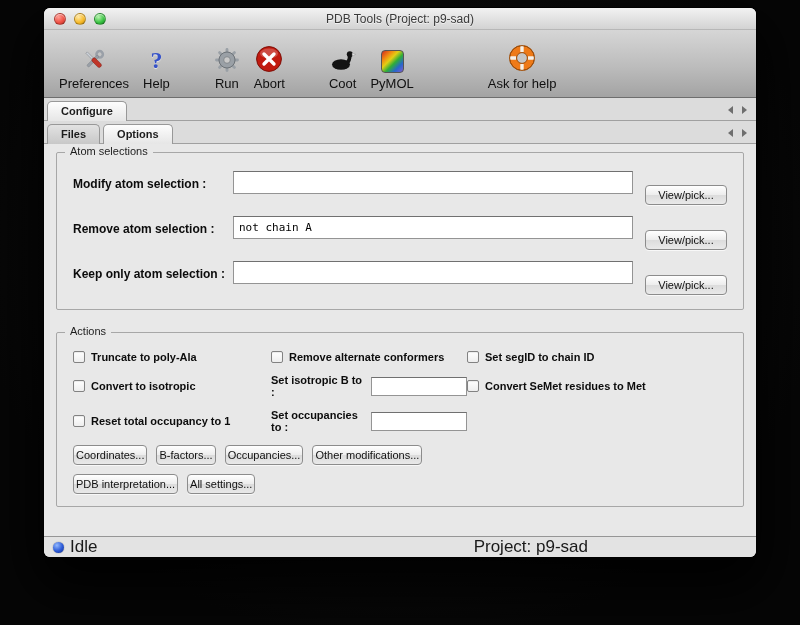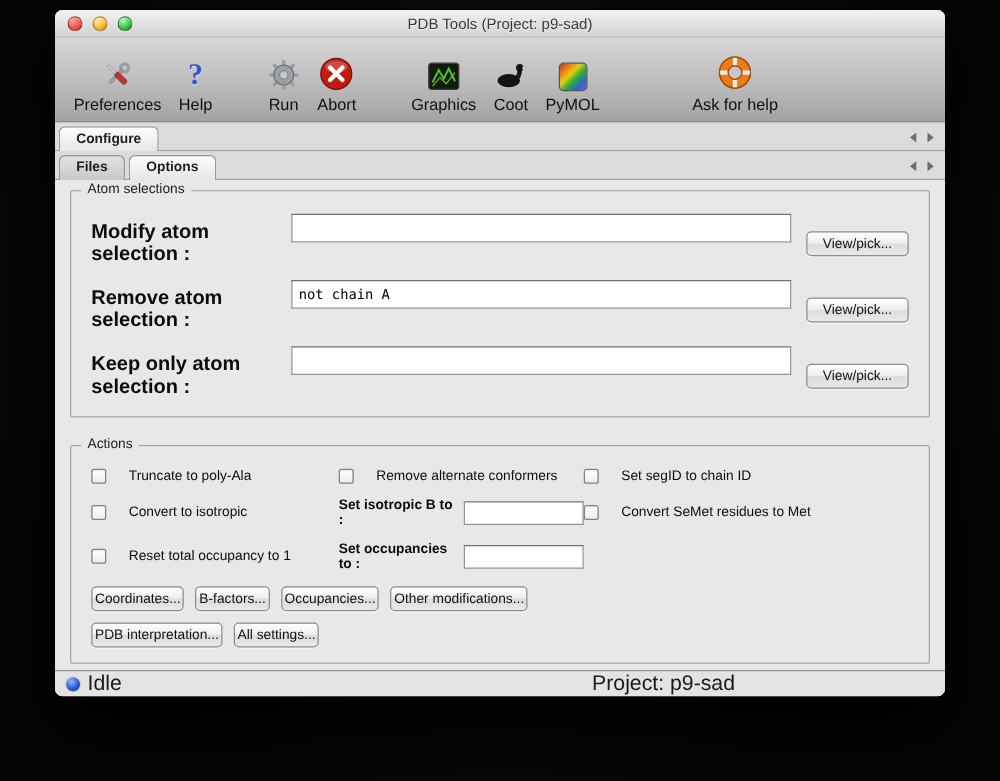--- a/index.html
+++ b/index.html
@@ -159,16 +159,6 @@
 
       <div class="tgap"></div>
 
-      <div class="tbtn">
-        <span class="ticon">
-          <svg width="26" height="24" viewBox="0 0 26 24">
-            <rect x="1" y="1.5" width="24" height="21" rx="2.5" fill="#121a0f" stroke="#3f3f3f"></rect>
-            <polyline points="4,17 9,7 13,14 17,6 22,16" fill="none" stroke="#49c71f" stroke-width="1.6"></polyline>
-            <polyline points="4,20 10,13 15,18 22,9" fill="none" stroke="#84d84f" stroke-width="1" opacity="0.75"></polyline>
-          </svg>
-        </span>
-        <span class="tlabel">Graphics</span>
-      </div>
 
       <div class="tbtn">
         <span class="ticon">

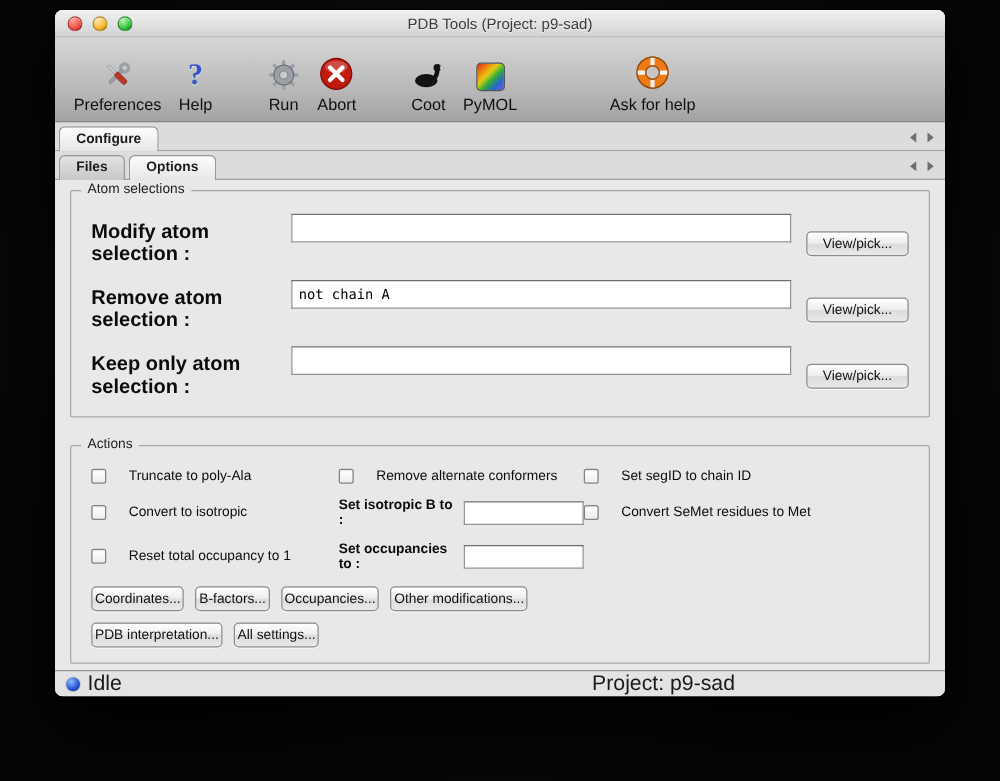--- a/index.html
+++ b/index.html
@@ -62,7 +62,7 @@
   
   .selrow { display:flex; align-items:flex-start; margin-bottom:11px; }
   .selrow:last-child { margin-bottom:2px; }
-  .sellabel { width:160px; flex:0 0 auto; font-size:16px; font-weight:bold; color:#0c0c0c; padding-top:6px; }
+  .sellabel { width:160px; flex:0 0 auto; font-size:12px; font-weight:bold; color:#0c0c0c; padding-top:6px; }
   .selentry { flex:1 1 auto; height:23px; border:1px solid #949494; border-top-color:#707070;
     background:#fff; font:11px "DejaVu Sans Mono",monospace; padding:0 5px; }
   .btn { font:11px "Liberation Sans",sans-serif; color:#101010; padding:3px 2px;

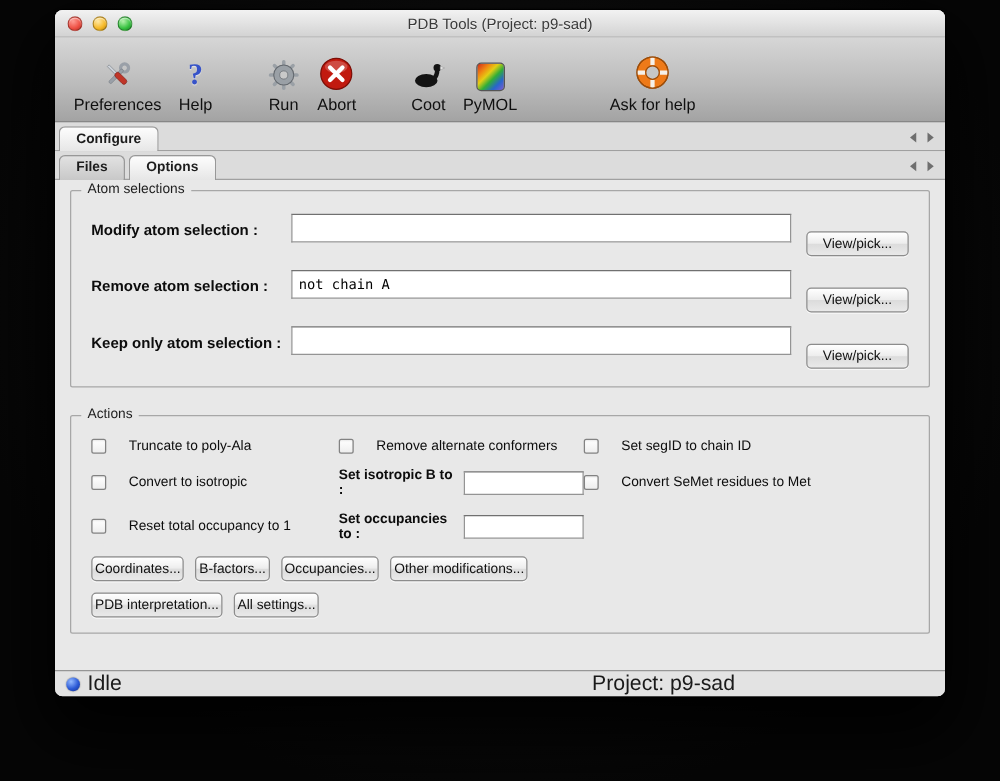--- a/index.html
+++ b/index.html
@@ -73,7 +73,7 @@
   
   .group.actions { margin-top:22px; }
   .cbgrid { display:grid; grid-template-columns:198px 196px 1fr; row-gap:11px; align-items:center; }
-  .cbitem { display:flex; align-items:center; gap:18px; font-size:11px; font-weight:normal; color:#0c0c0c; }
+  .cbitem { display:flex; align-items:center; gap:6px; font-size:11px; font-weight:bold; color:#0c0c0c; }
   .cbbox { width:12px; height:12px; flex:0 0 auto; border:1px solid #828282; border-radius:2px;
     background:linear-gradient(#ffffff,#eeeeee); box-shadow:inset 0 1px 1px rgba(0,0,0,.08); }
   .fielditem { display:flex; align-items:center; gap:7px; font-size:11px; font-weight:bold; color:#0c0c0c; }

